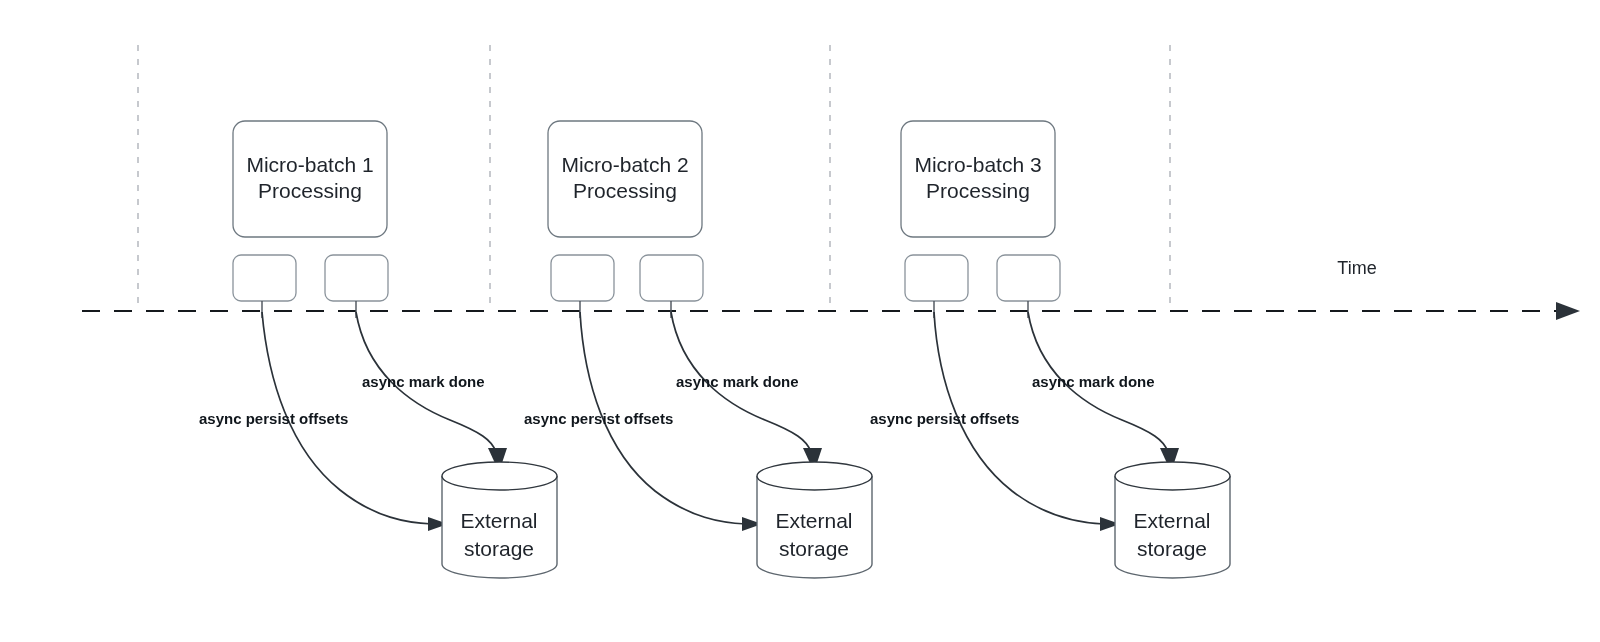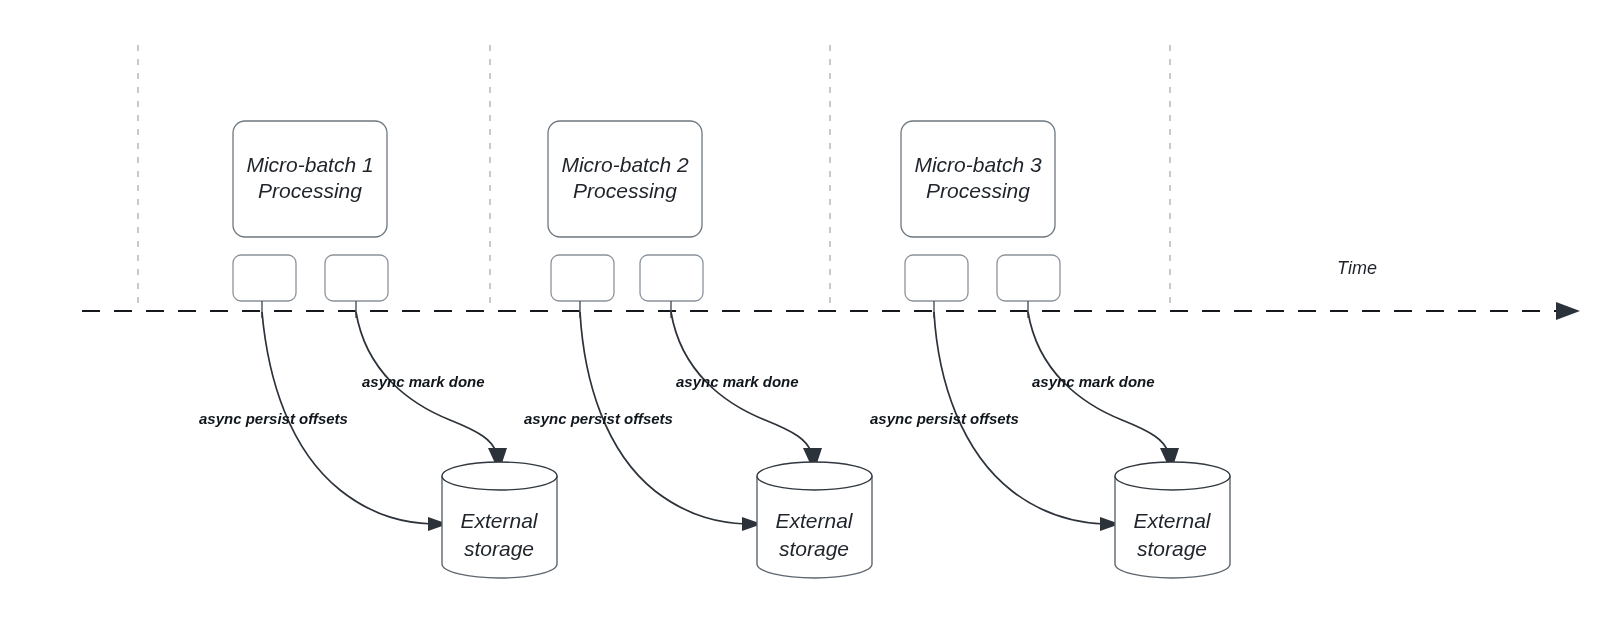--- a/index.html
+++ b/index.html
@@ -18,7 +18,6 @@
     width: 1366px;
     height: 642px;
     background: #ffffff;
-    font-style: italic;
   }
   svg.layer {
     position: absolute;

